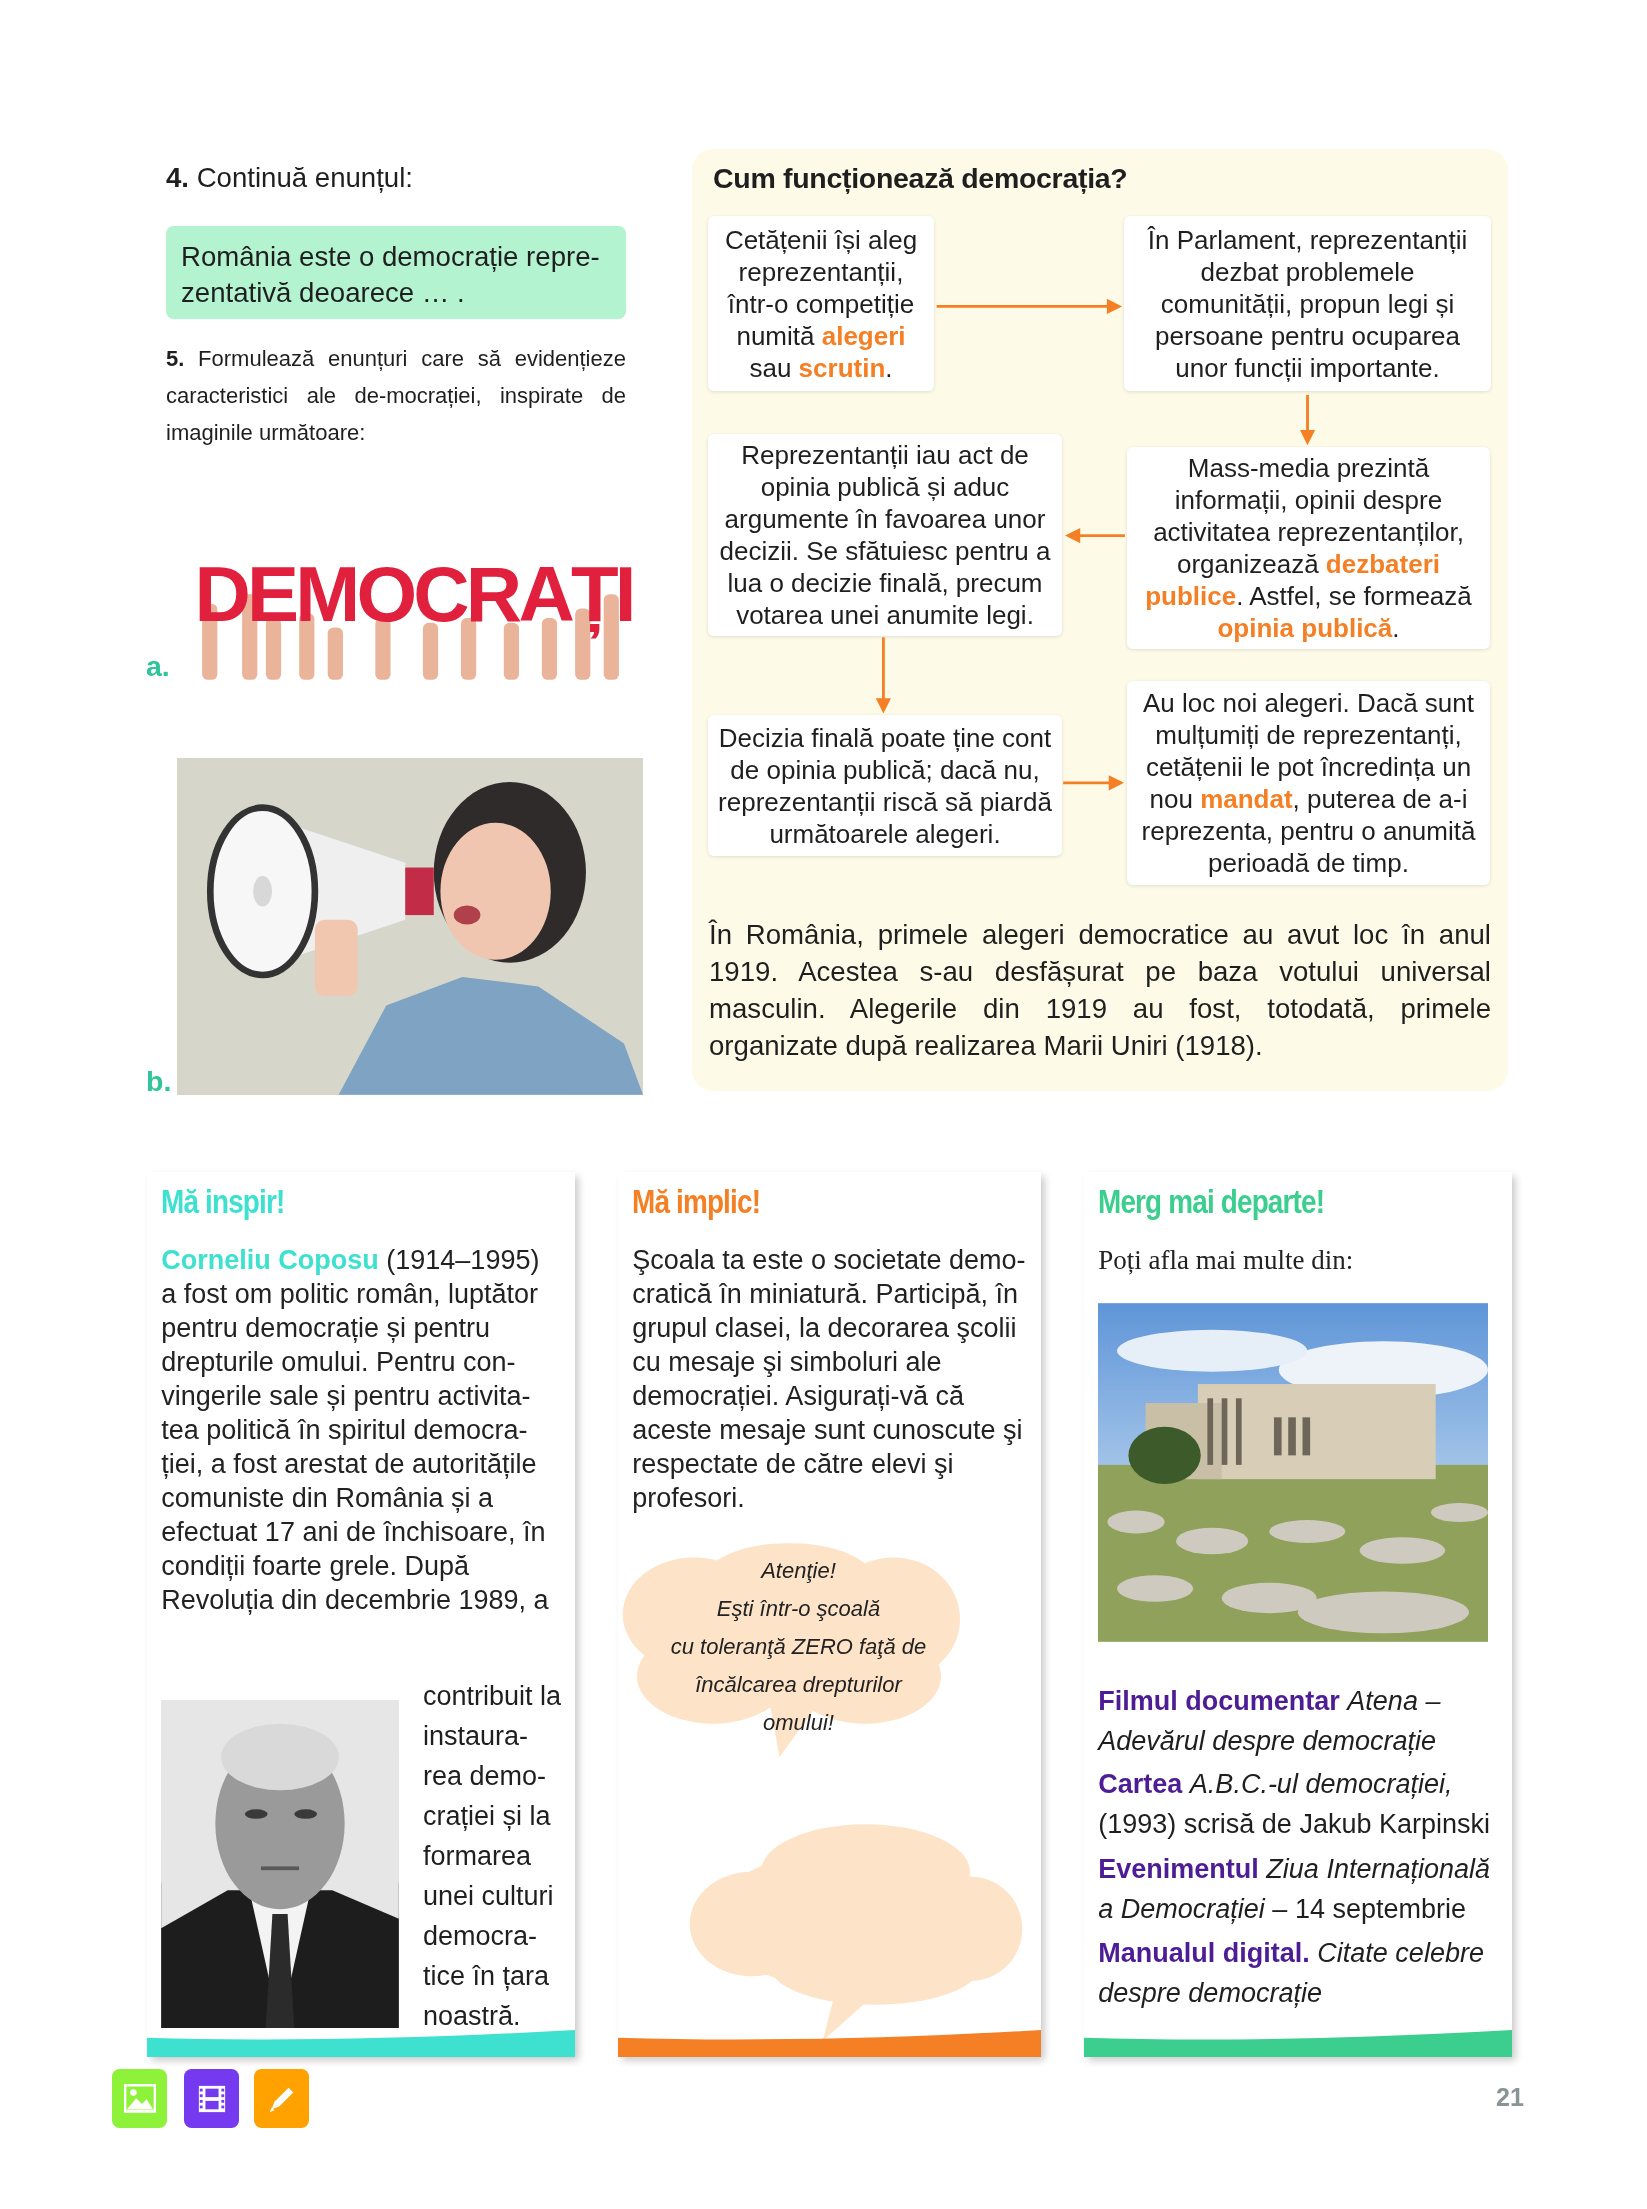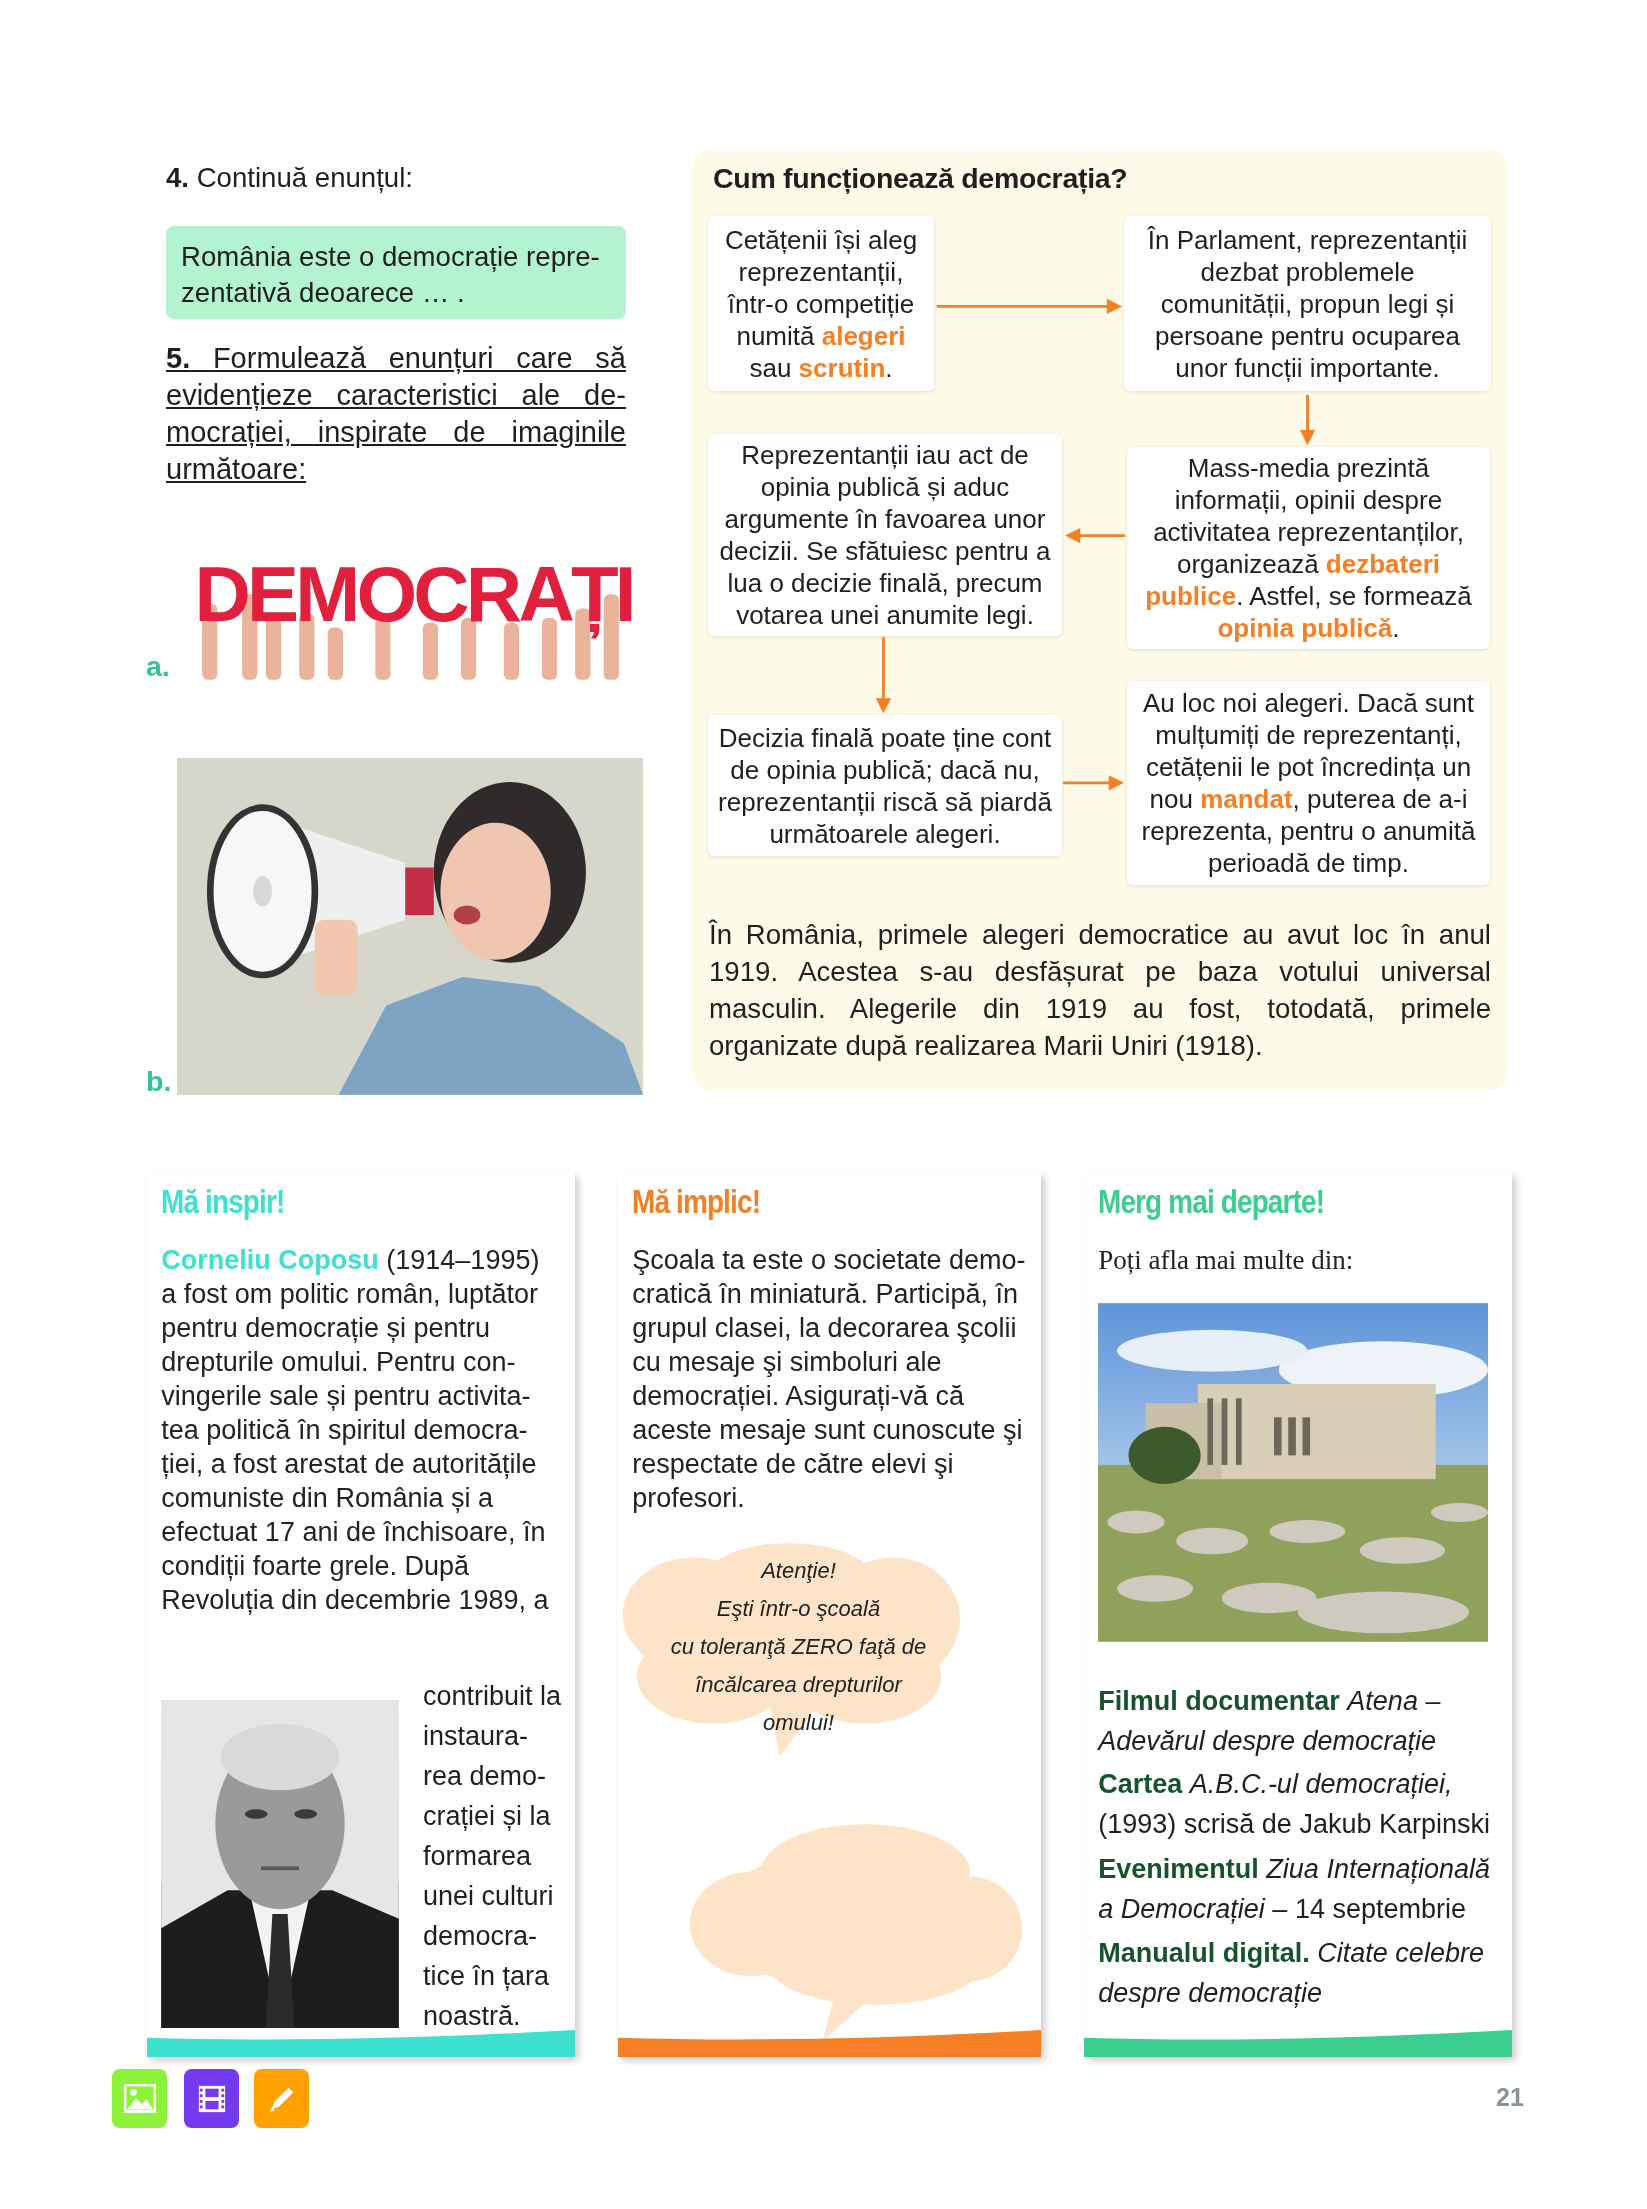--- a/index.html
+++ b/index.html
@@ -11,7 +11,7 @@
   .task-title { left: 166px; top: 162px; font-size: 27.6px; }
   .task-title b { font-weight: 700; }
   .green-box { left: 166px; top: 226px; width: 460px; height: 93px; background: #b4f3d0; border-radius: 7.6px; padding: 13.3px 15px; font-size: 27.6px; line-height: 36px; }
-  .task5 { left: 166px; top: 340px; width: 460px; font-size: 29px; line-height: 37px; text-align: justify; text-decoration: underline; }
+  .task5 { left: 166px; top: 340px; width: 460px; font-size: 22px; line-height: 37px; text-align: justify; }
   .task5 b { font-weight: 700; }
   .label { font-size: 28.5px; font-weight: 700; color: #2fc49a; }
   .lbl-a { left: 146px; top: 650px; }

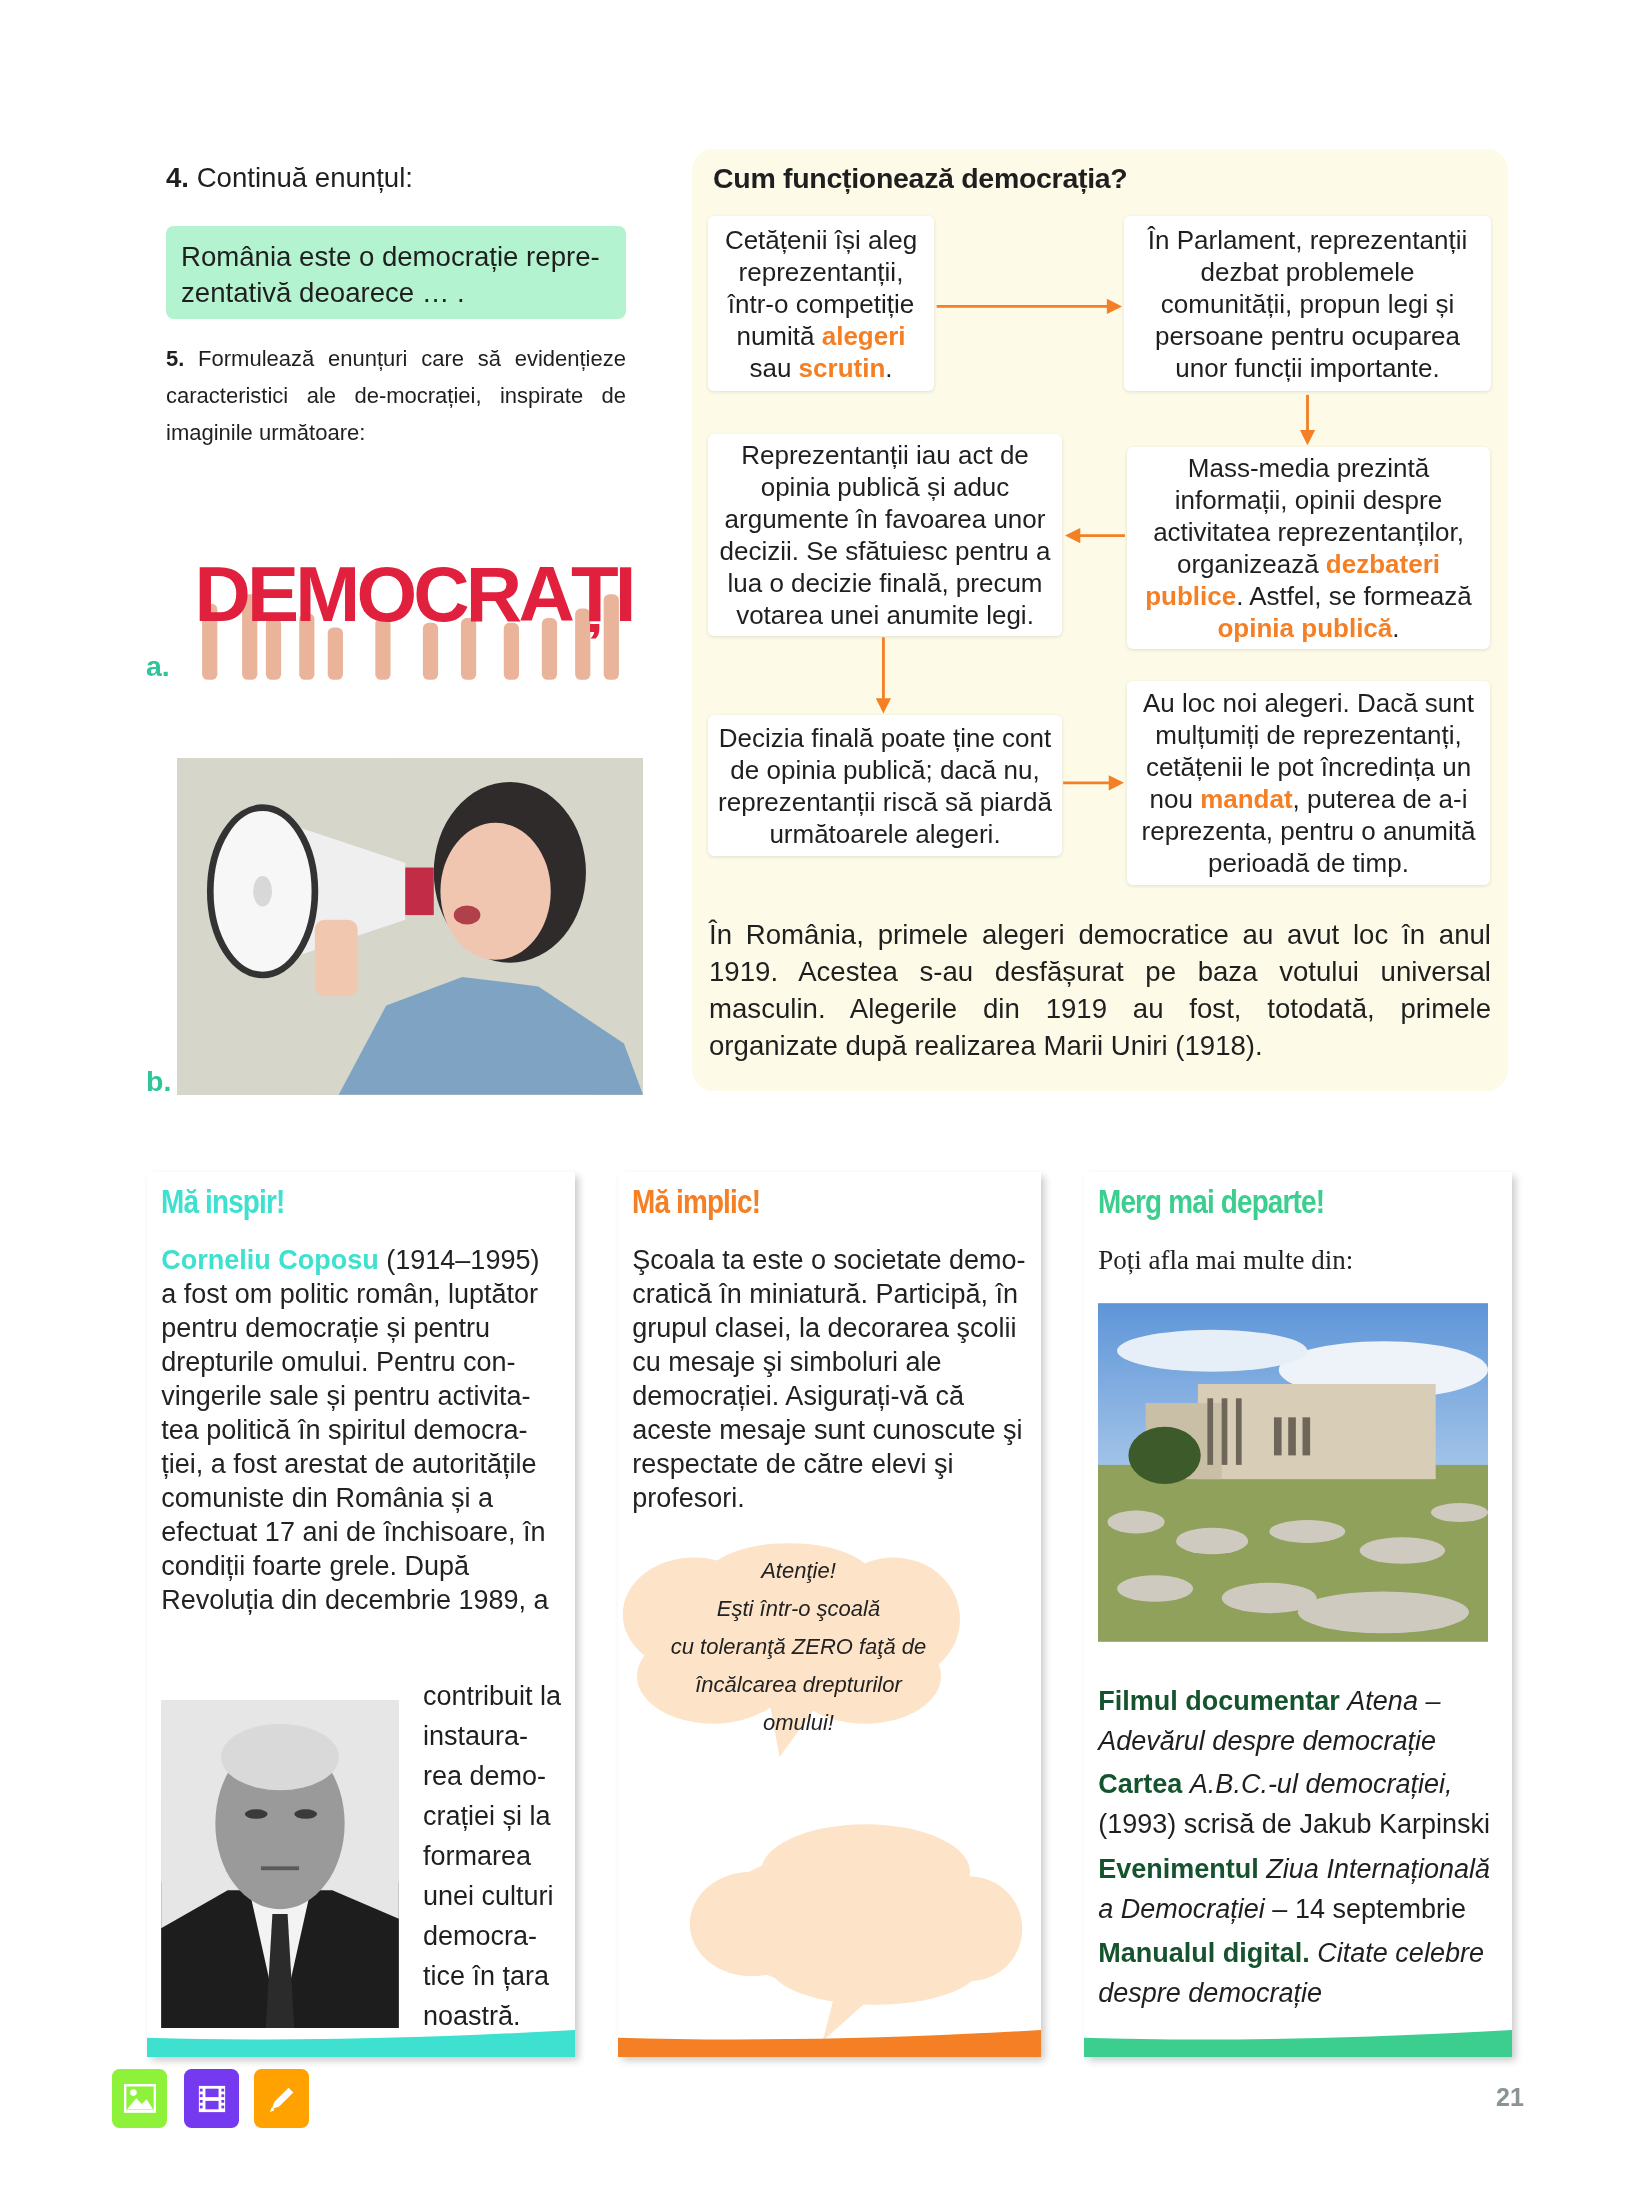--- a/index.html
+++ b/index.html
@@ -54,7 +54,7 @@
   .c3 .intro { top: 71px; font-family: Liberation Serif, serif; }
   .acropolis { position: absolute; left: 14.3px; top: 131px; width: 390px; height: 339px; overflow: hidden; }
   .ref { position: absolute; left: 14.3px; width: 399px; font-size: 27px; line-height: 40px; }
-  .ref .k { color: #14532d; font-weight: 700; }
+  .ref .k { color: #4c1d95; font-weight: 700; }
   .ref i { font-style: italic; }
 
   

